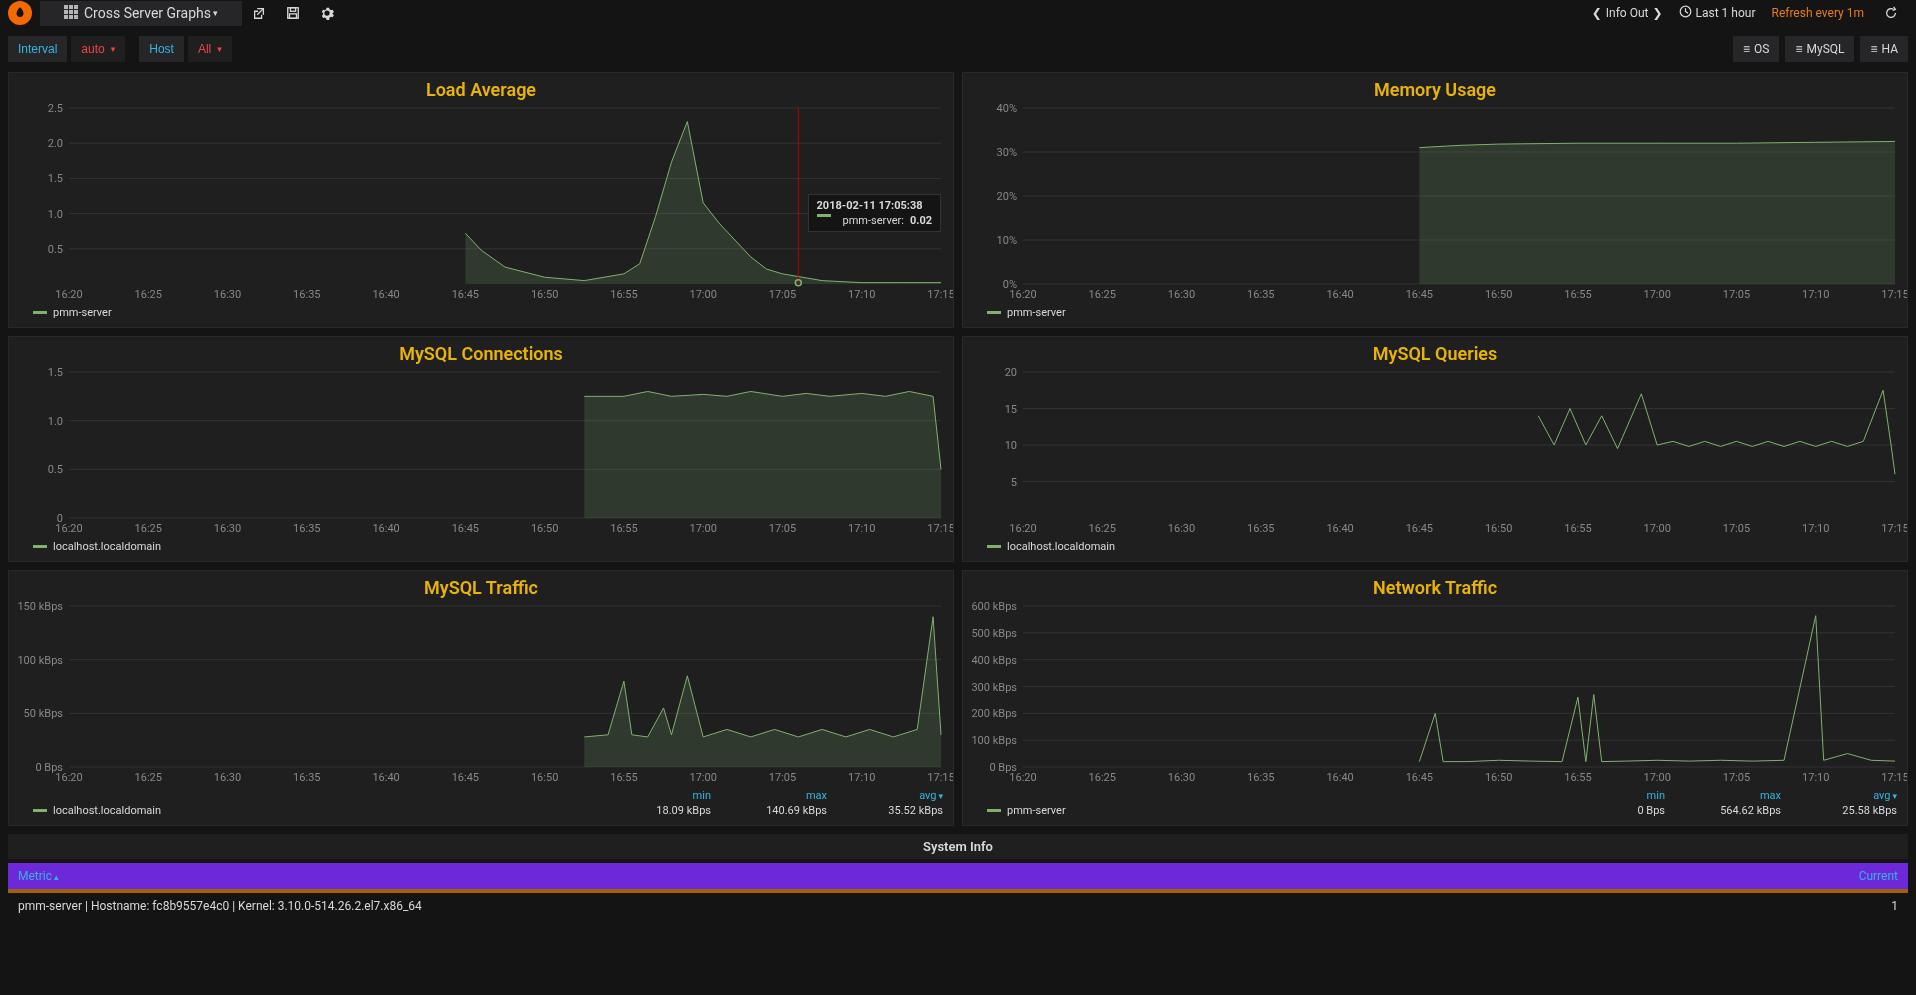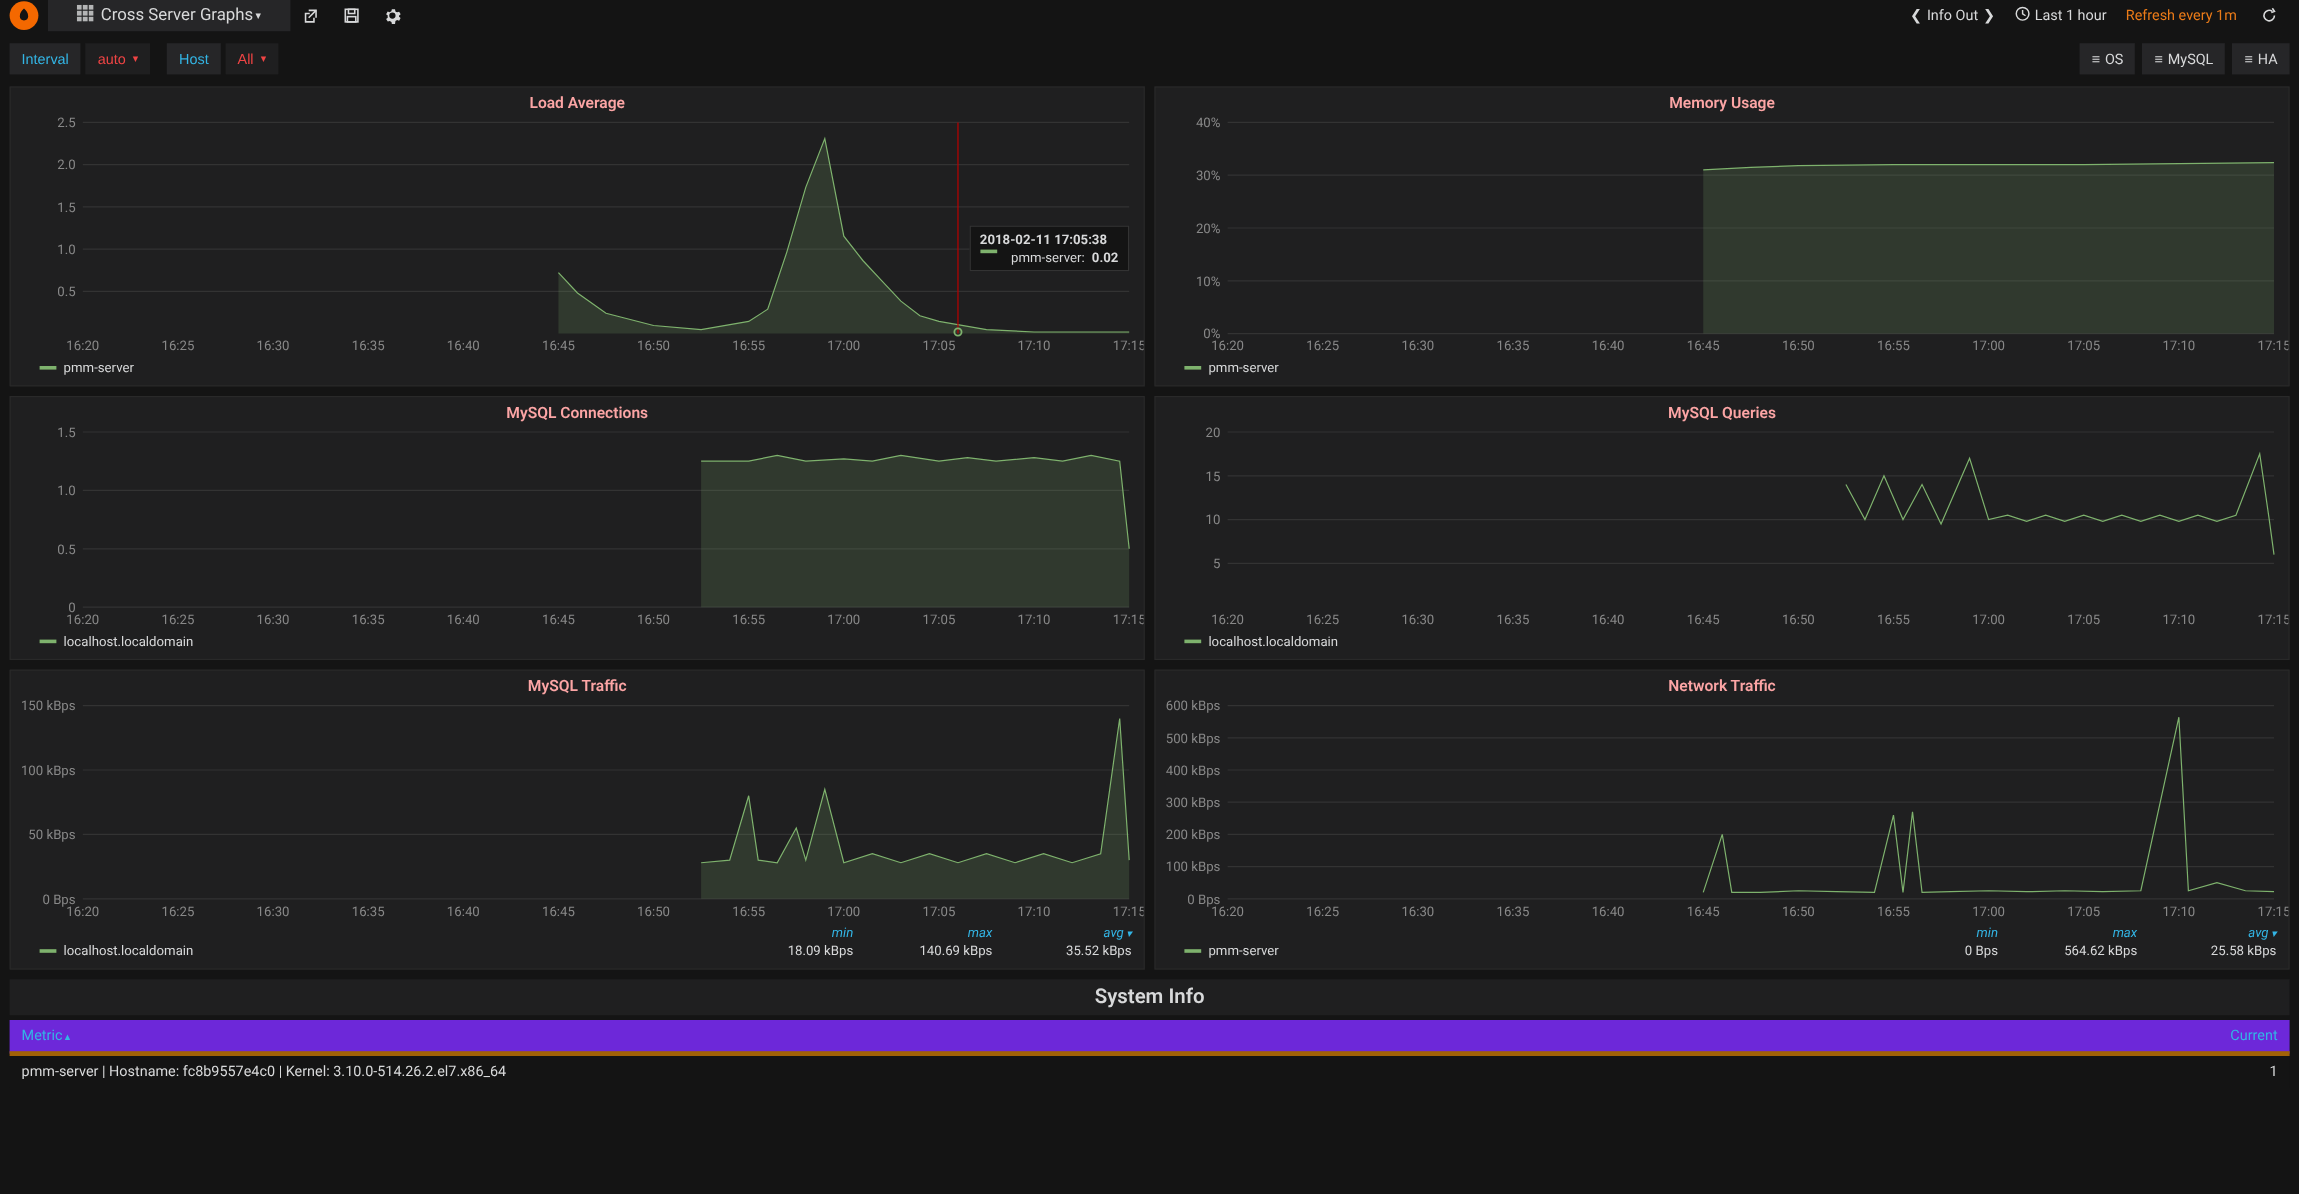--- a/index.html
+++ b/index.html
@@ -92,8 +92,8 @@
 .panel-title {
   text-align: center;
   font-weight: 600;
-  color: #fca5a5;
-  font-size: 13px;
+  color: #eab308;
+  font-size: 18px;
   padding: 6px 0 2px 0;
 }
 .panel-body {

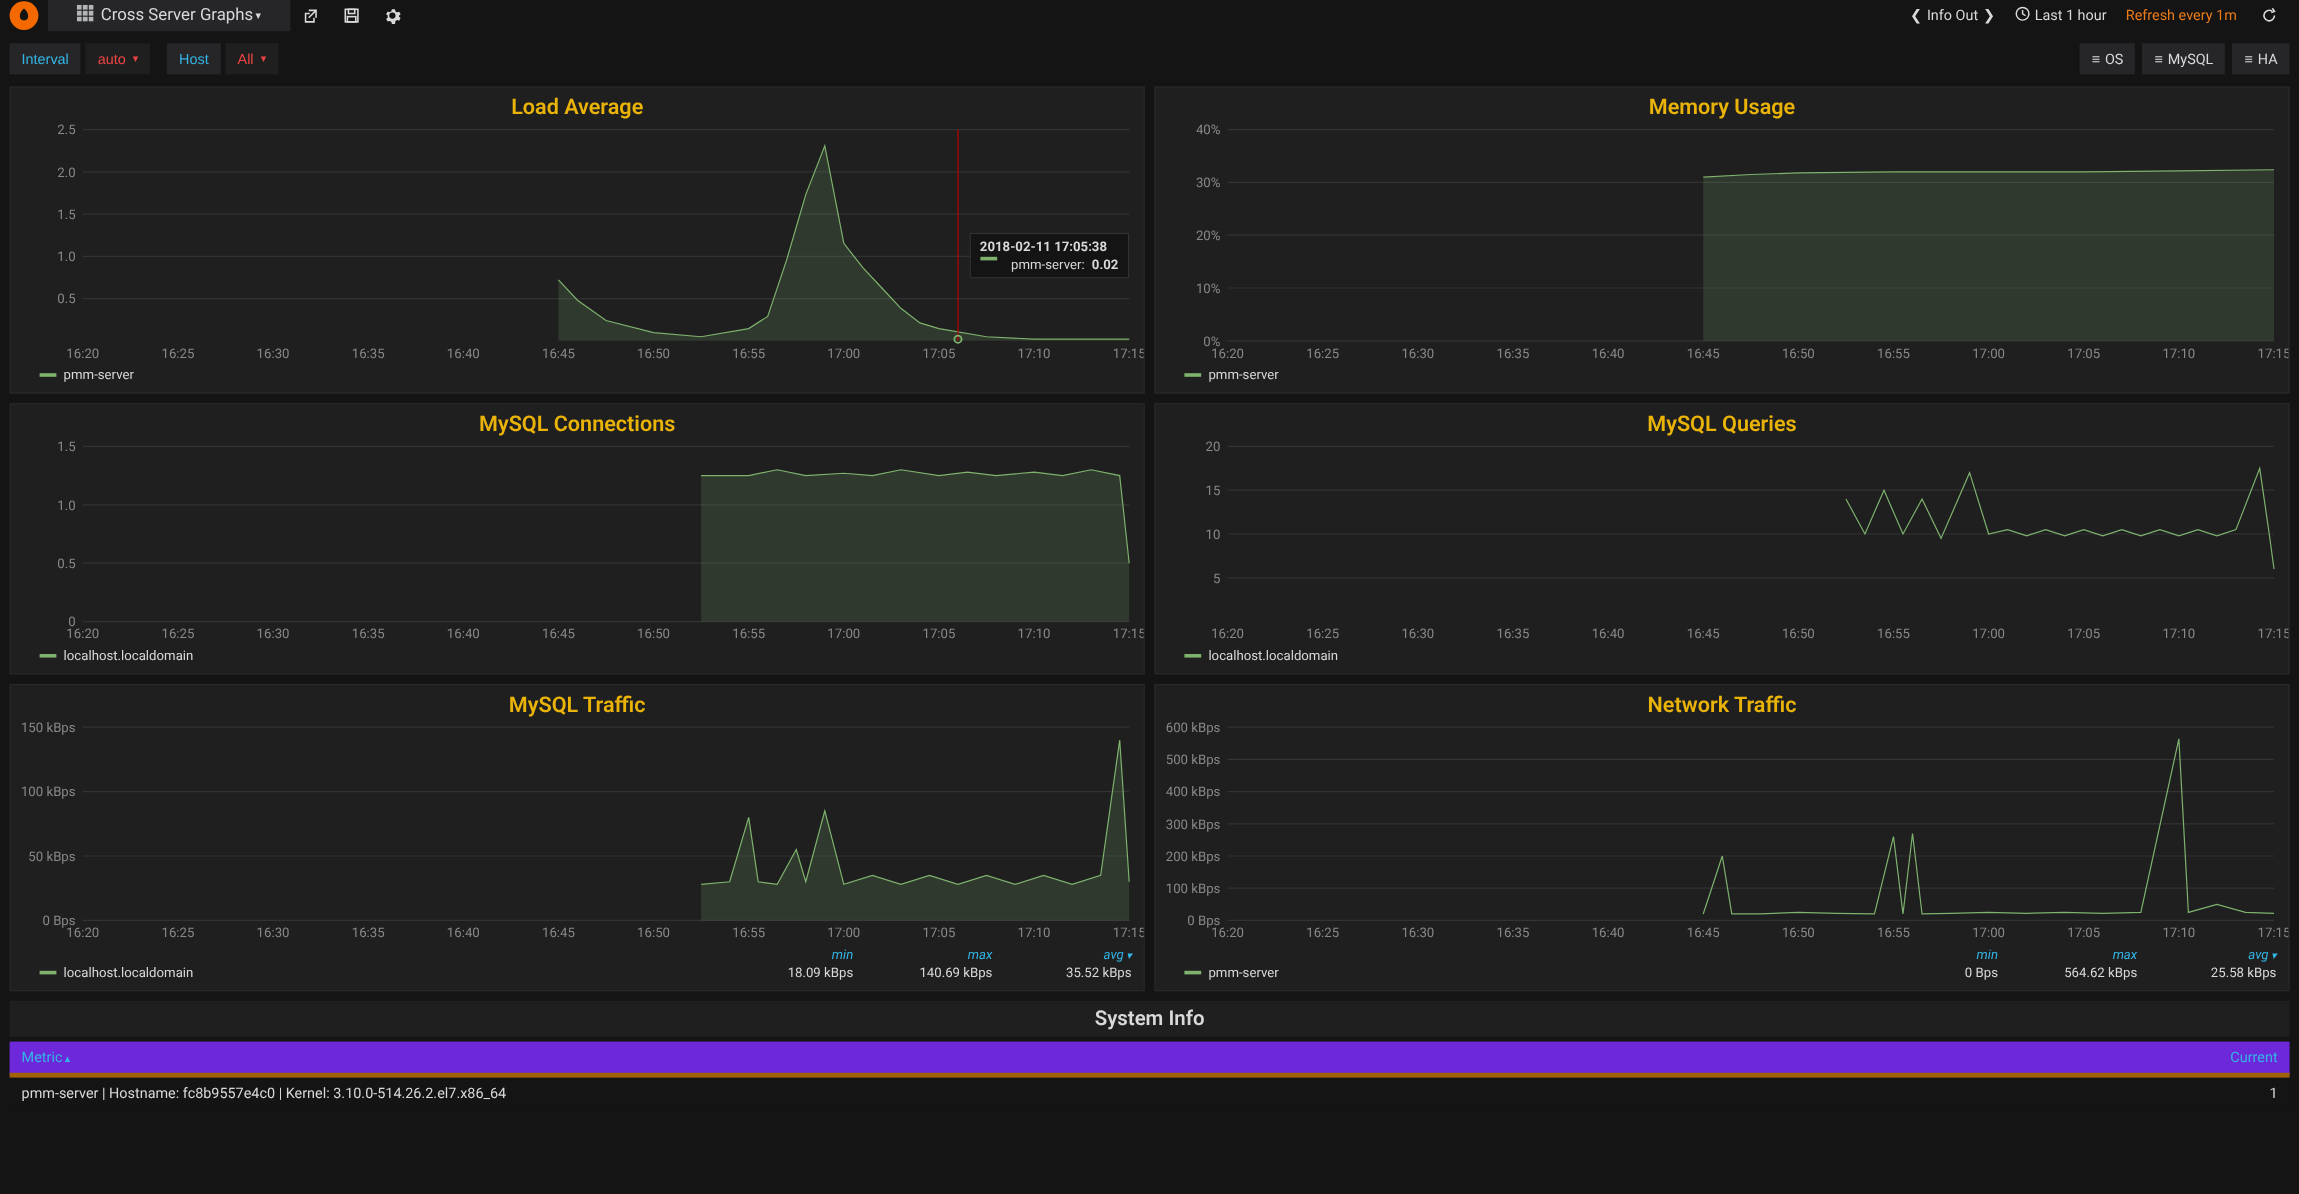--- a/index.html
+++ b/index.html
@@ -121,7 +121,7 @@
   gap: 36px;
   font-size: 11px;
 }
-.stats-header .stat-cell { color: #33b5e5; cursor: pointer; font-style: italic; }
+.stats-header .stat-cell { color: #33b5e5; cursor: pointer; }
 .stat-cell { width: 80px; text-align: right; }
 .tooltip-box {
   position: absolute;

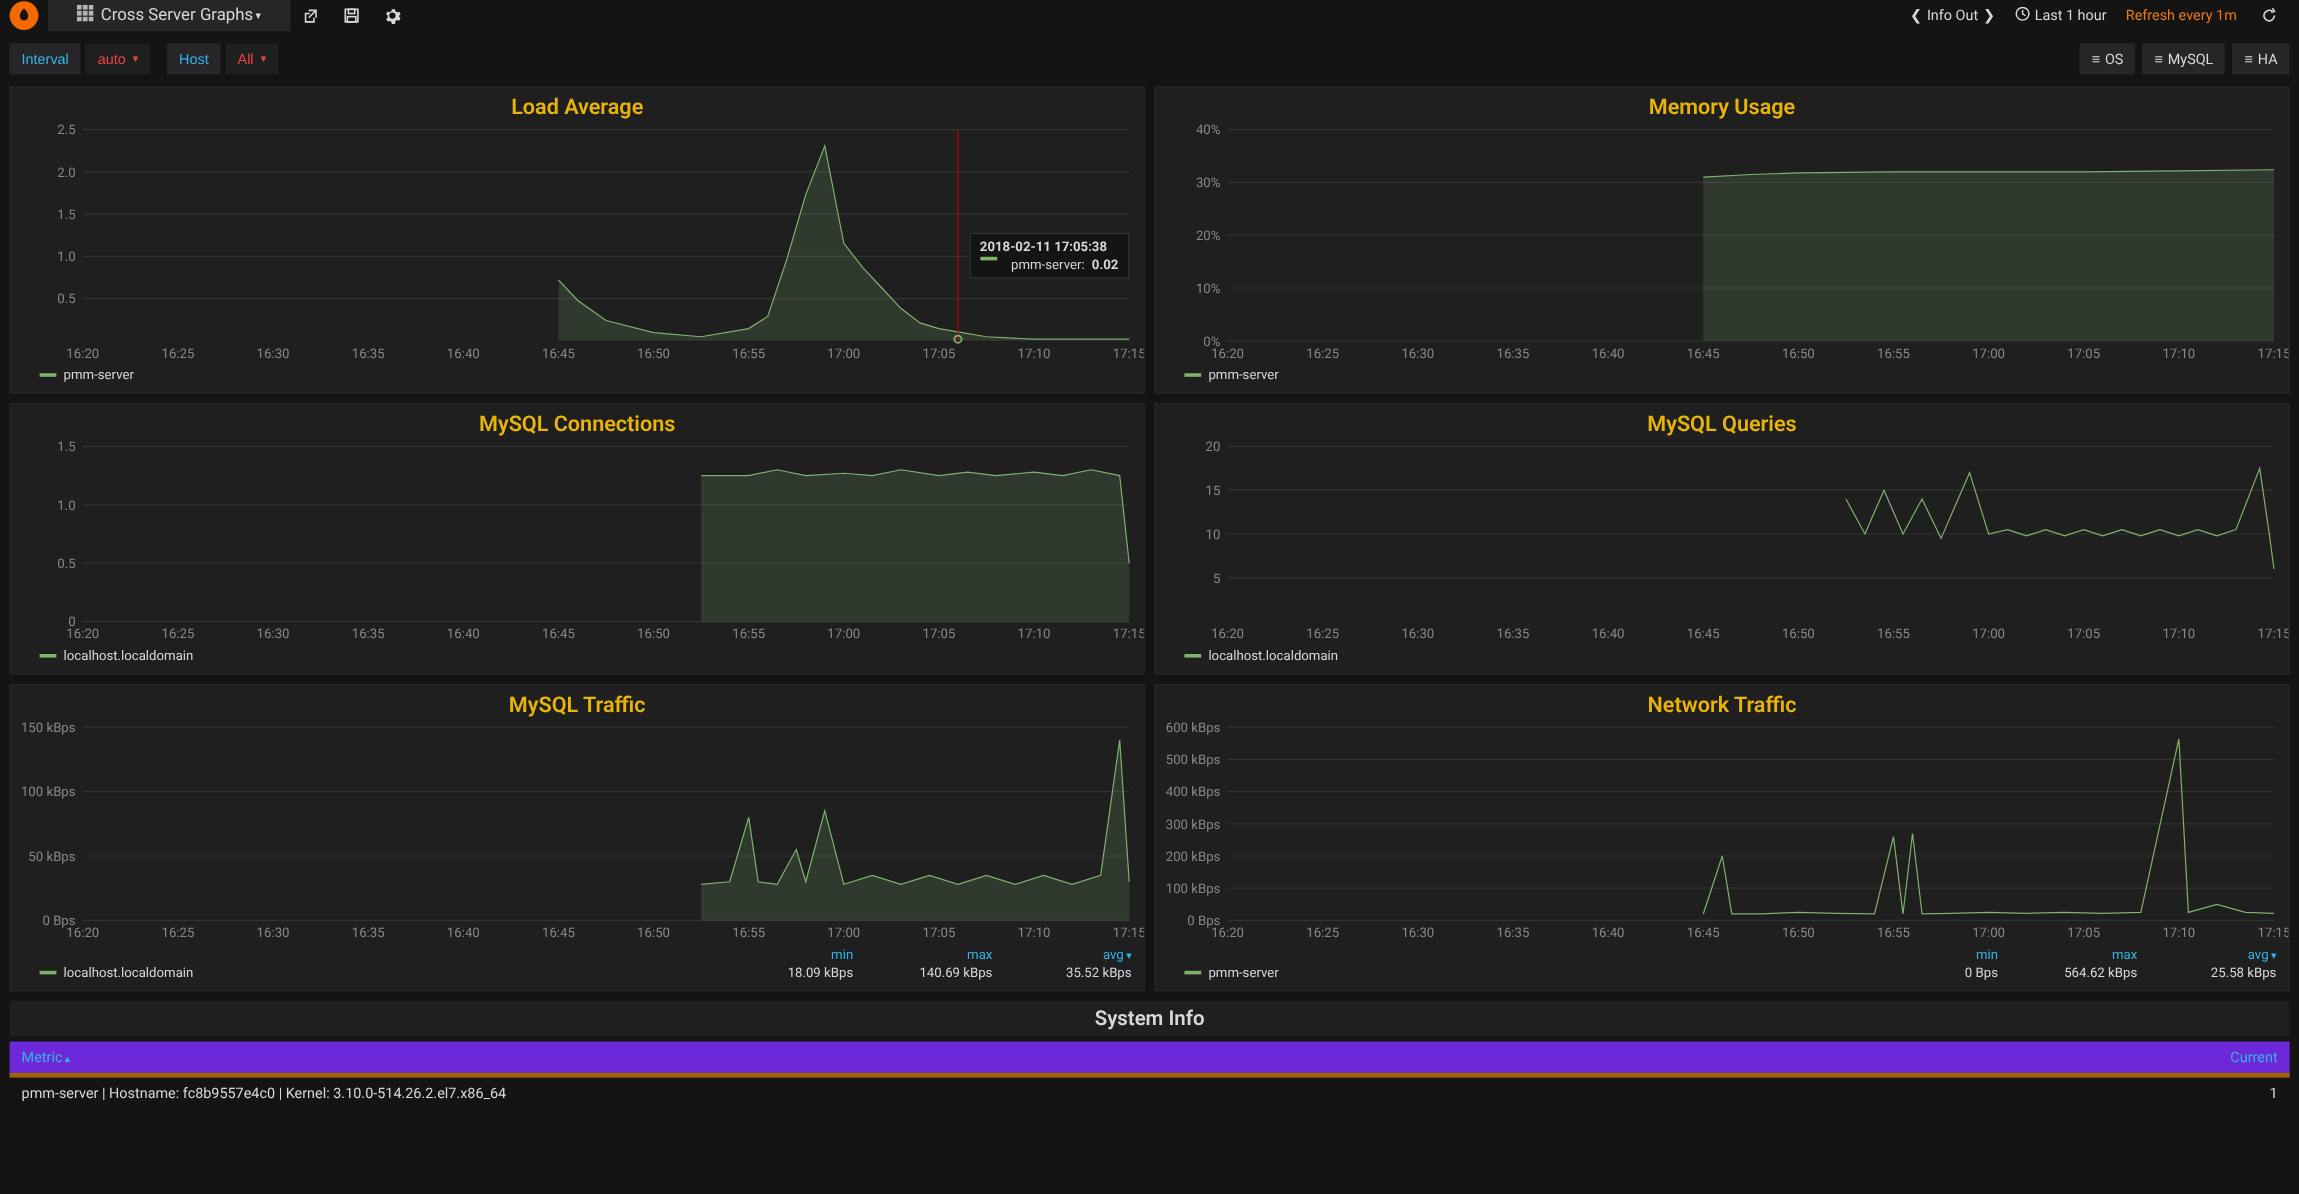--- a/index.html
+++ b/index.html
@@ -141,7 +141,7 @@
   margin: 8px 8px 4px 8px;
   text-align: center;
   color: #d8d9da;
-  font-size: 17px;
+  font-size: 13px;
   font-weight: 600;
   background: #1f1f20;
   padding: 5px 0;

